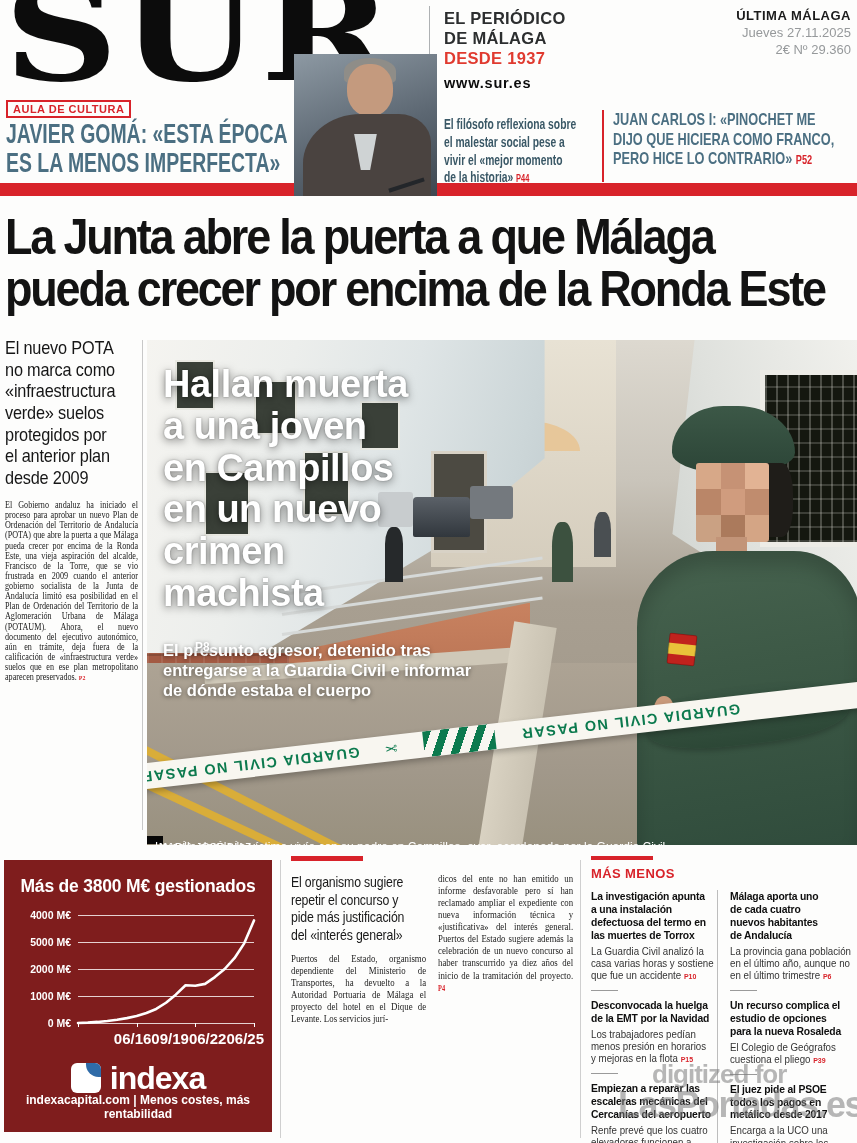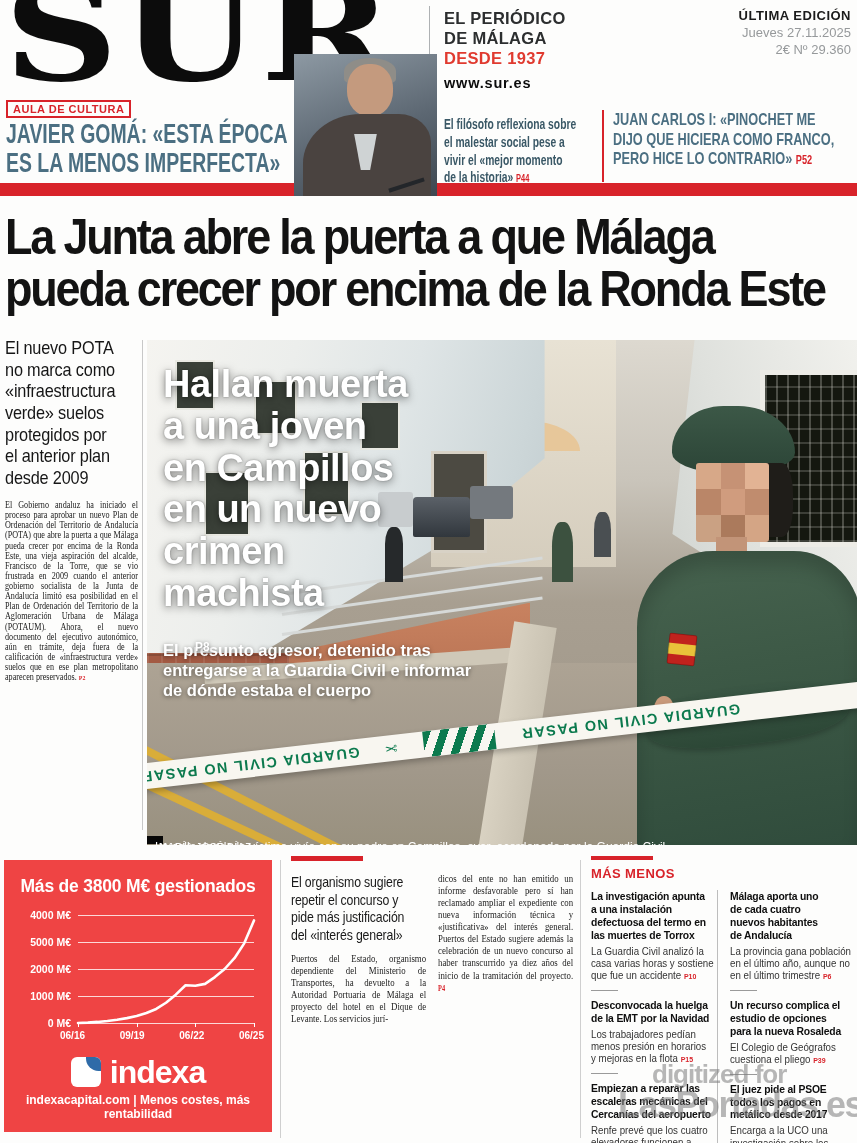--- a/index.html
+++ b/index.html
@@ -194,7 +194,7 @@
     <div class="website">www.sur.es</div>
   </div>
   <div class="edition-box">
-    <div class="edition">ÚLTIMA EDICIÓN</div>
+    <div class="edition">ÚLTIMA MÁLAGA</div>
     <div class="ed-date">Jueves 27.11.2025</div>
     <div class="ed-price">2€  Nº 29.360</div>
   </div>

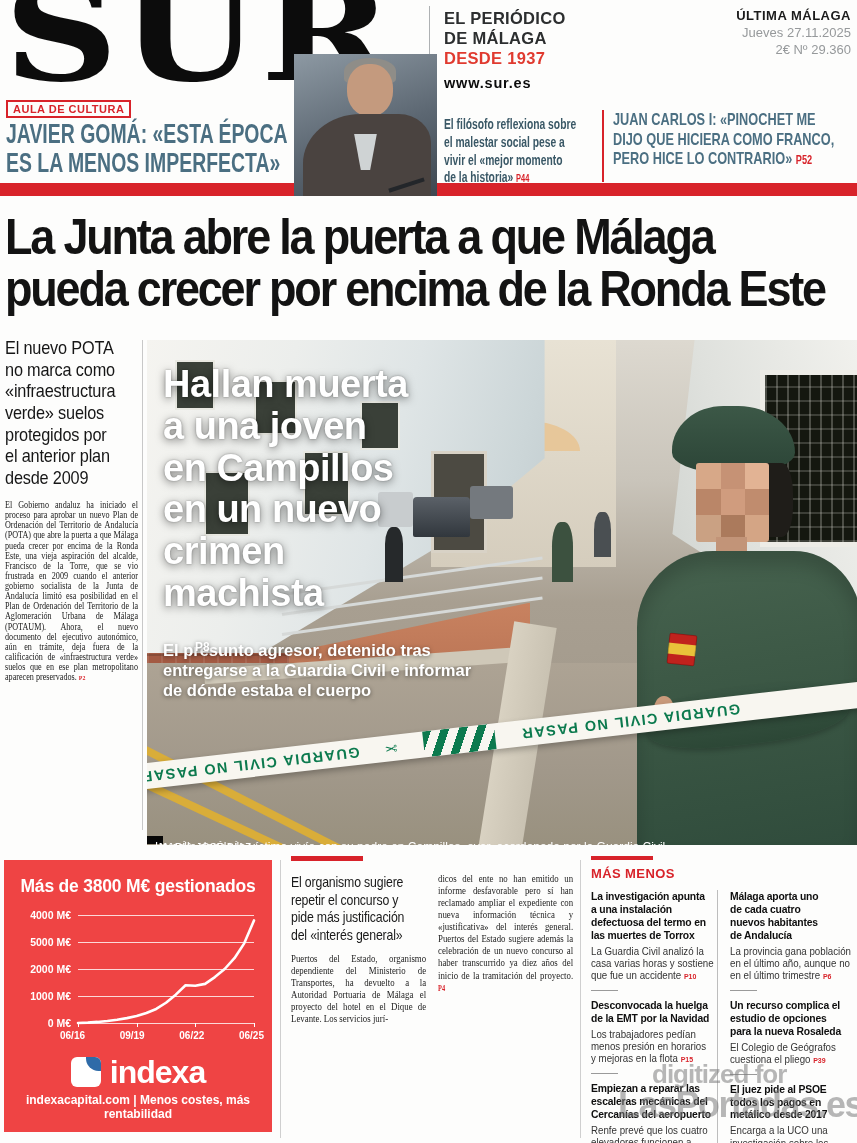--- a/index.html
+++ b/index.html
@@ -310,7 +310,7 @@
   <div class="bvr bvr1"></div>
   <div class="bvr bvr2"></div>
 
-  <div class="ad" id="ad-box" style="background: #ef4444;">
+  <div class="ad" id="ad-box" style="background: #7f1d1d;">
     <div class="ad-title">Más de 3800 M€ gestionados</div>
     <div class="ad-plot">
       <div class="gl" style="top:0;"></div>

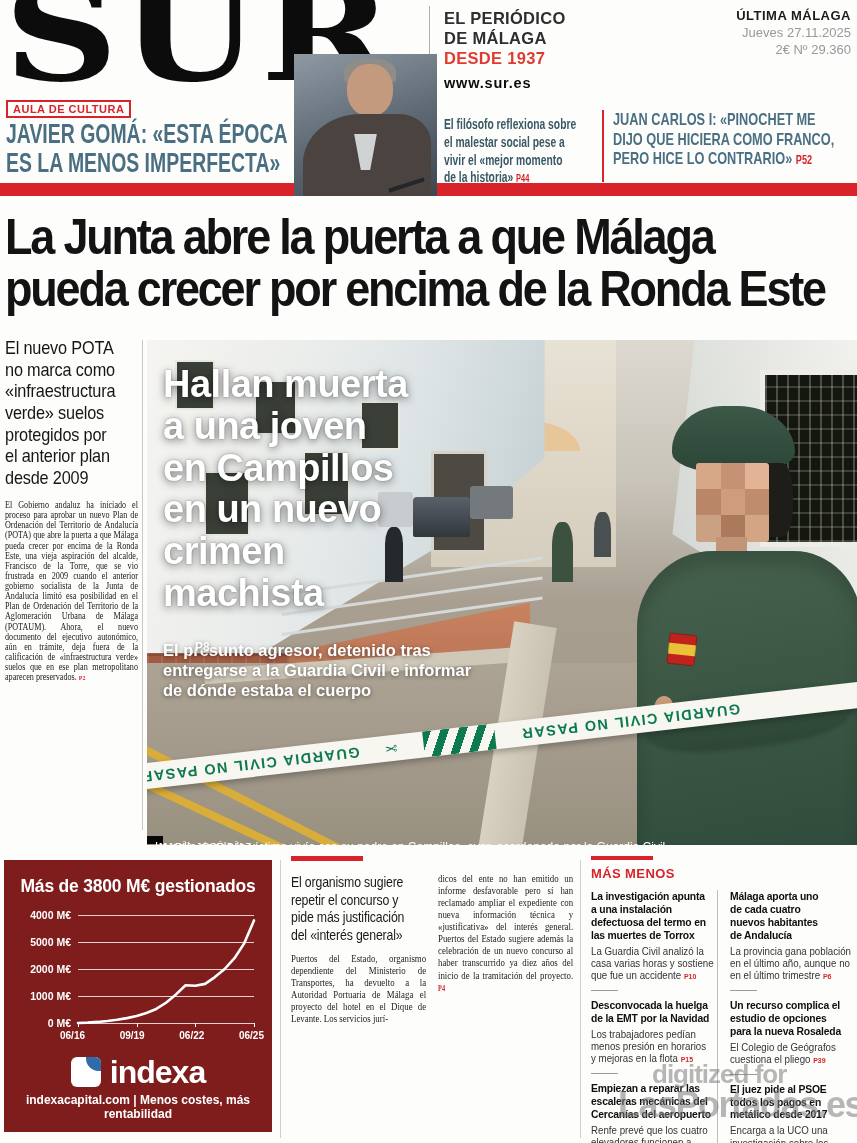--- a/index.html
+++ b/index.html
@@ -143,7 +143,7 @@
   .tickmark{position:absolute;width:1px;height:4px;background:#fff;top:108px;}
   .ylab{position:absolute;right:calc(100% + 7px);transform:translateY(-50%);font-size:10.5px;
         font-weight:bold;white-space:nowrap;}
-  .ad-x{display:flex;justify-content:space-between;margin:7px 8px 0 56px;font-size:10px;font-weight:bold;}
+  .ad-x{display:flex;justify-content:flex-end;margin:7px 8px 0 56px;font-size:15px;font-weight:bold;}
   .ad-logo{display:flex;align-items:center;justify-content:center;gap:9px;margin-top:15px;}
   .ad-logo-icon{width:30px;height:30px;background:#fff;border-radius:6px;position:relative;overflow:hidden;}
   .ad-logo-icon::after{content:"";position:absolute;right:-38%;top:-38%;width:86%;height:86%;

